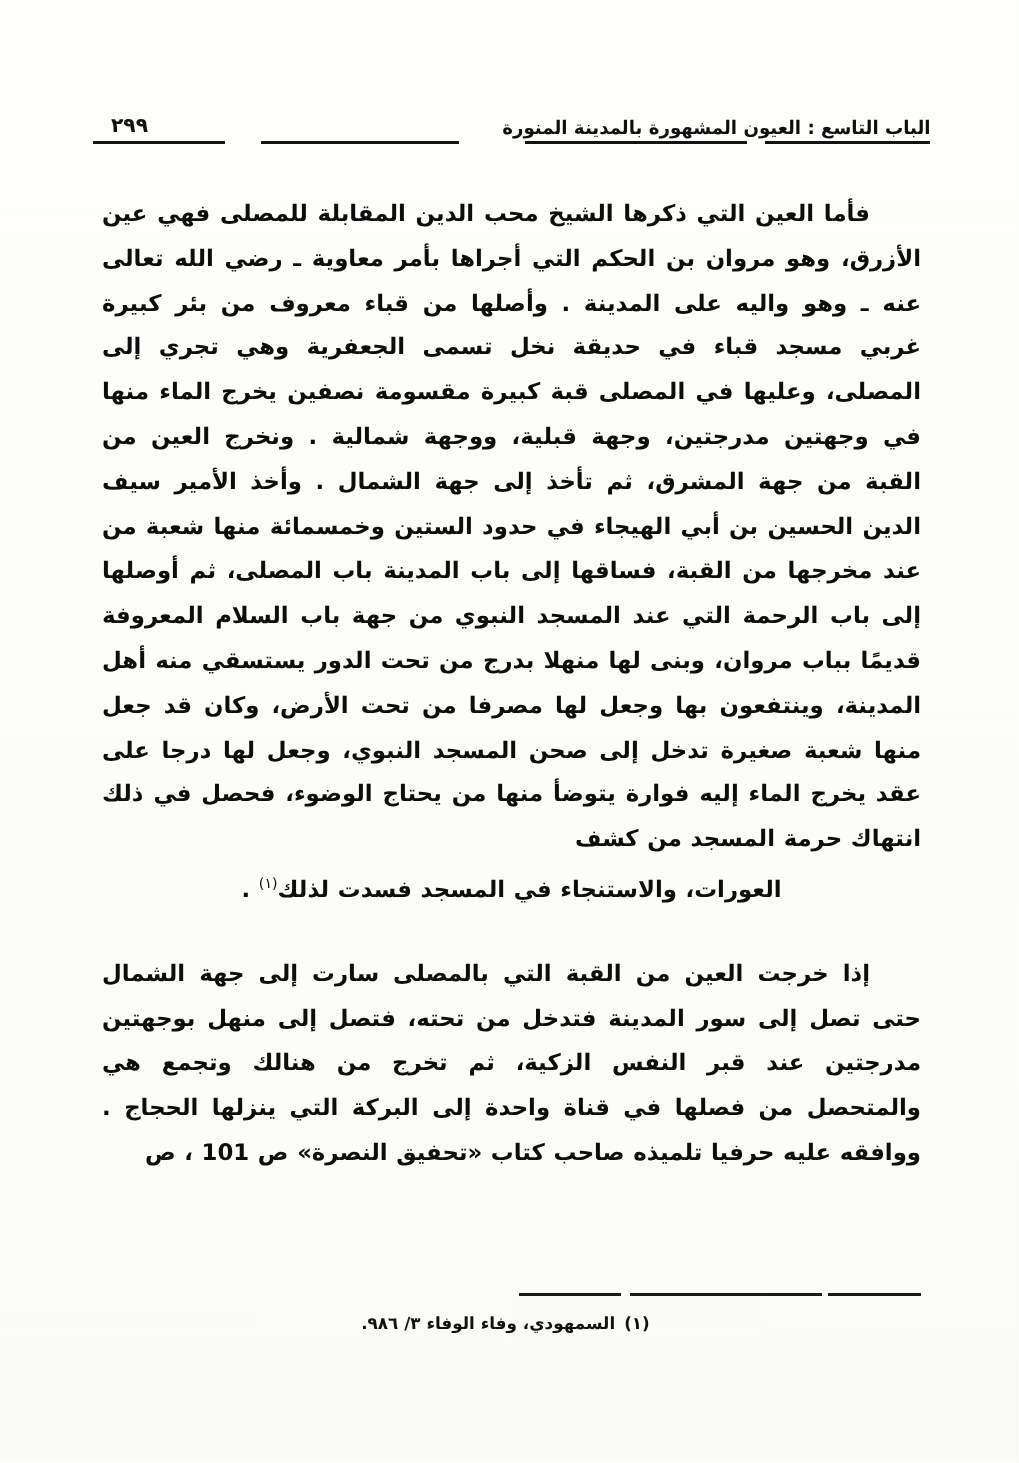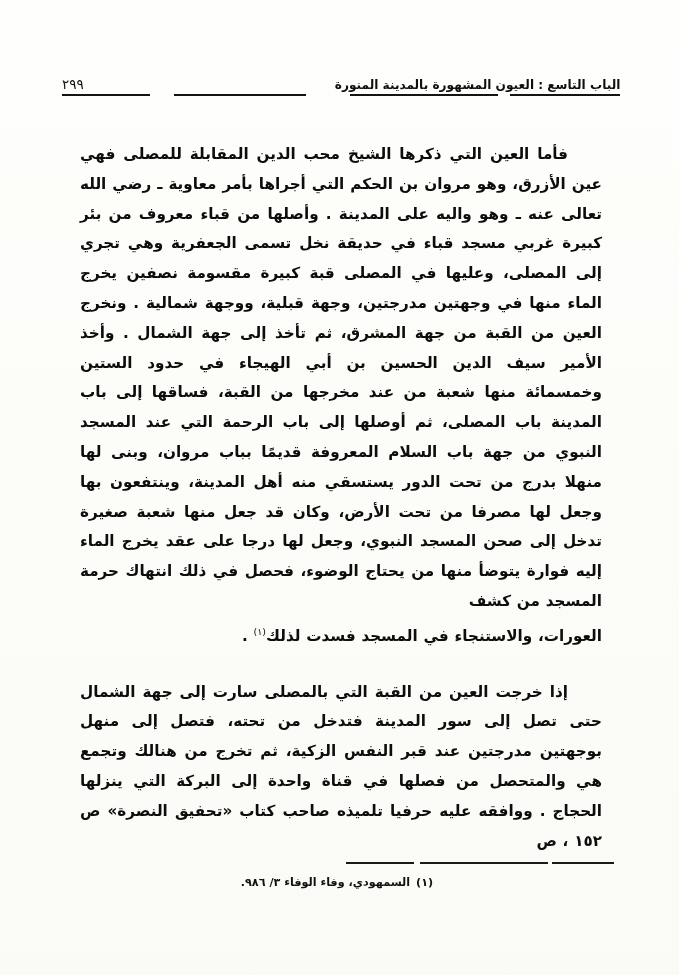--- a/index.html
+++ b/index.html
@@ -57,10 +57,11 @@
   }
   .rh-folio {
     font-size: 13.5px;
-    font-weight: normal;
+    font-weight: bold;
     color: #111;
     direction: rtl;
     letter-spacing: 1px;
+    margin-left: 12px;
   }
   .rh-rule {
     position: absolute;

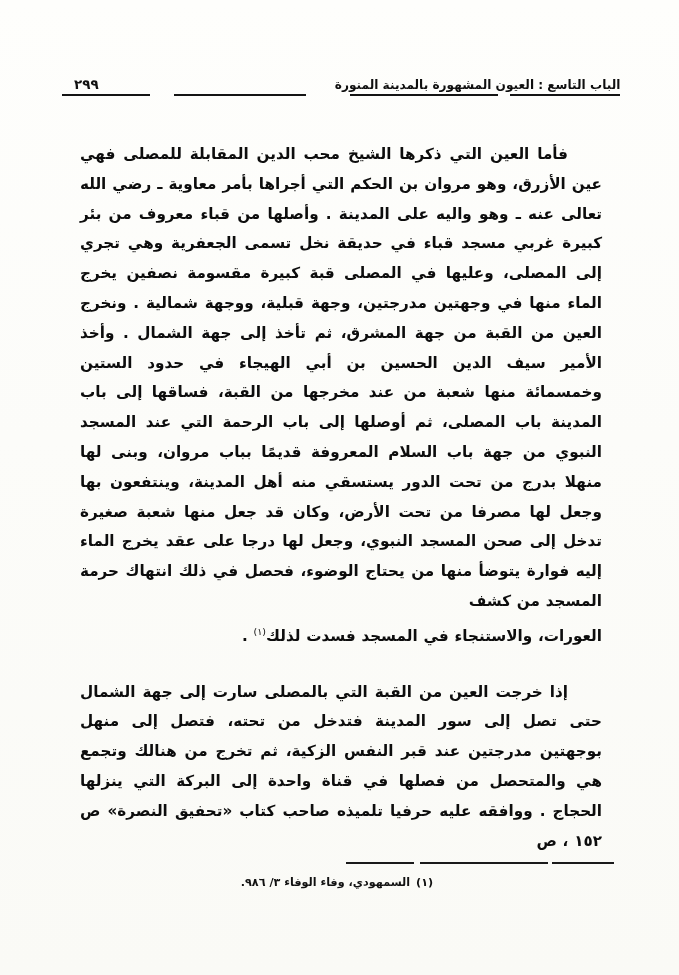--- a/index.html
+++ b/index.html
@@ -93,7 +93,7 @@
   }
 
   p.para {
-    margin: 12px;
+    margin: 0;
     font-size: 15.2px;
     line-height: 29.8px;
     color: #0d0d0d;

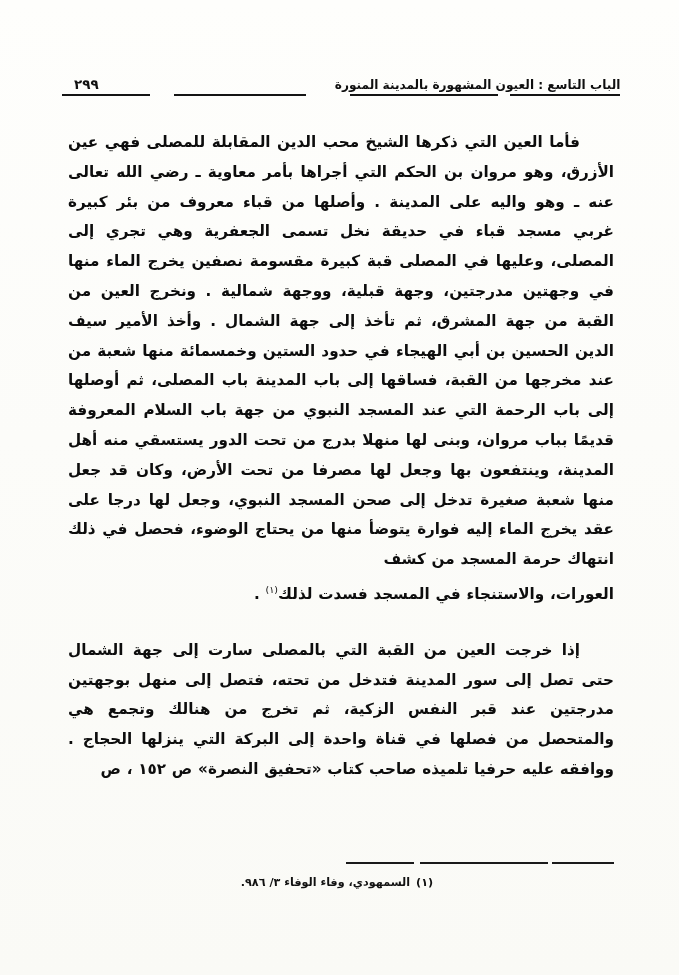--- a/index.html
+++ b/index.html
@@ -116,7 +116,7 @@
   
   .tail-center {
     display: block;
-    text-align: right;
+    text-align: center;
     text-indent: 0;
   }
 

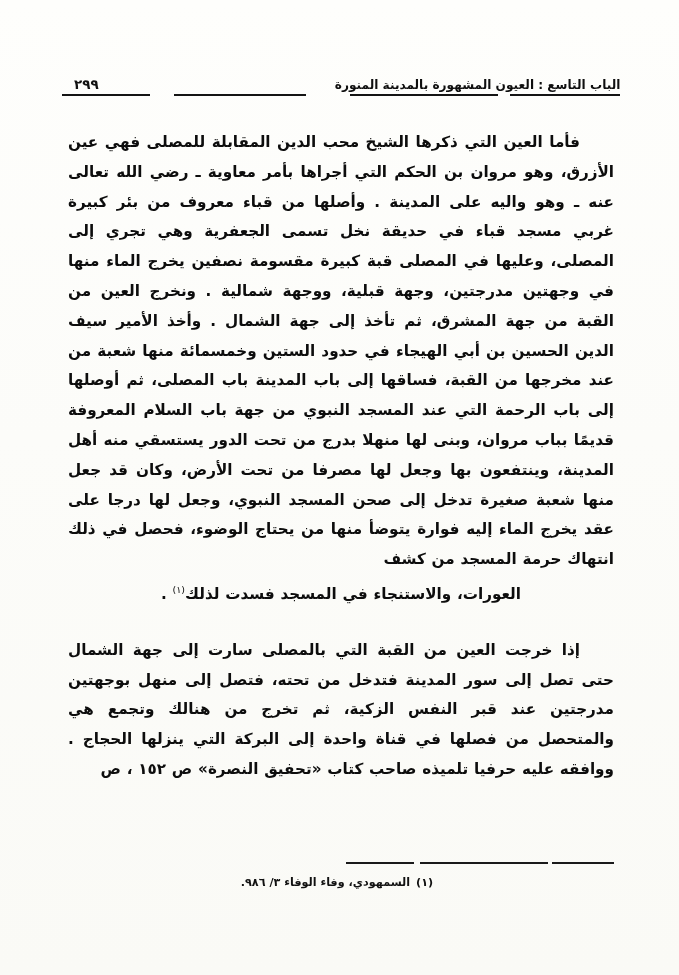--- a/index.html
+++ b/index.html
@@ -178,7 +178,7 @@
 
       <p class="para"><span>فأما العين التي ذكرها الشيخ محب الدين المقابلة للمصلى فهي عين الأزرق، وهو مروان بن الحكم التي أجراها بأمر معاوية ـ رضي الله تعالى عنه ـ وهو واليه على المدينة . وأصلها من قباء معروف من بئر كبيرة غربي مسجد قباء في حديقة نخل تسمى الجعفرية وهي تجري إلى المصلى، وعليها في المصلى قبة كبيرة مقسومة نصفين يخرج الماء منها في وجهتين مدرجتين، وجهة قبلية، ووجهة شمالية . ونخرج العين من القبة من جهة المشرق، ثم تأخذ إلى جهة الشمال . وأخذ الأمير سيف الدين الحسين بن أبي الهيجاء في حدود الستين وخمسمائة منها شعبة من عند مخرجها من القبة، فساقها إلى باب المدينة باب المصلى، ثم أوصلها إلى باب الرحمة التي عند المسجد النبوي من جهة باب السلام المعروفة قديمًا بباب مروان، وبنى لها منهلا بدرج من تحت الدور يستسقي منه أهل المدينة، وينتفعون بها وجعل لها مصرفا من تحت الأرض، وكان قد جعل منها شعبة صغيرة تدخل إلى صحن المسجد النبوي، وجعل لها درجا على عقد يخرج الماء إليه فوارة يتوضأ منها من يحتاج الوضوء، فحصل في ذلك انتهاك حرمة المسجد من كشف</span><span class="tail-center"><span>العورات، والاستنجاء في المسجد فسدت لذلك</span><sup class="fn-ref">(١)</sup><span> .</span></span></p>
 
-      <p class="para gap"><span>إذا خرجت العين من القبة التي بالمصلى سارت إلى جهة الشمال حتى تصل إلى سور المدينة فتدخل من تحته، فتصل إلى منهل بوجهتين مدرجتين عند قبر النفس الزكية، ثم تخرج من هنالك وتجمع هي والمتحصل من فصلها في قناة واحدة إلى البركة التي ينزلها الحجاج . ووافقه عليه حرفيا تلميذه صاحب كتاب «تحفيق النصرة» ص ١٥٢ ، ص</span></p>
+      <p class="para gap"><span>إذا خرجت العين من القبة التي بالمصلى سارت إلى جهة الشمال حتى تصل إلى سور المدينة فتدخل من تحته، فتصل إلى منهل بوجهتين مدرجتين عند قبر النفس الزكية، ثم تخرج من هنالك وتجمع هي والمتحصل من فصلها في قناة واحدة إلى البركة التي ينزلها الحجاج . ووافقه عليه حرفيا تلميذه صاحب كتاب «تحفيق النصرة» ص 101 ، ص</span></p>
 
     </div>
 

